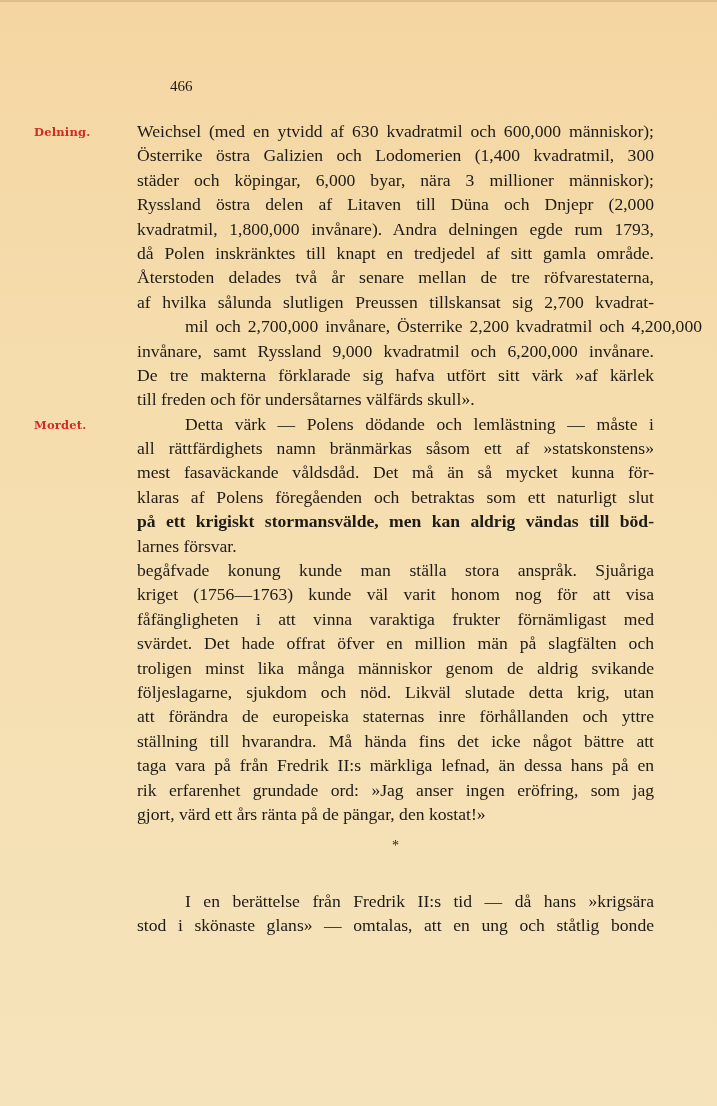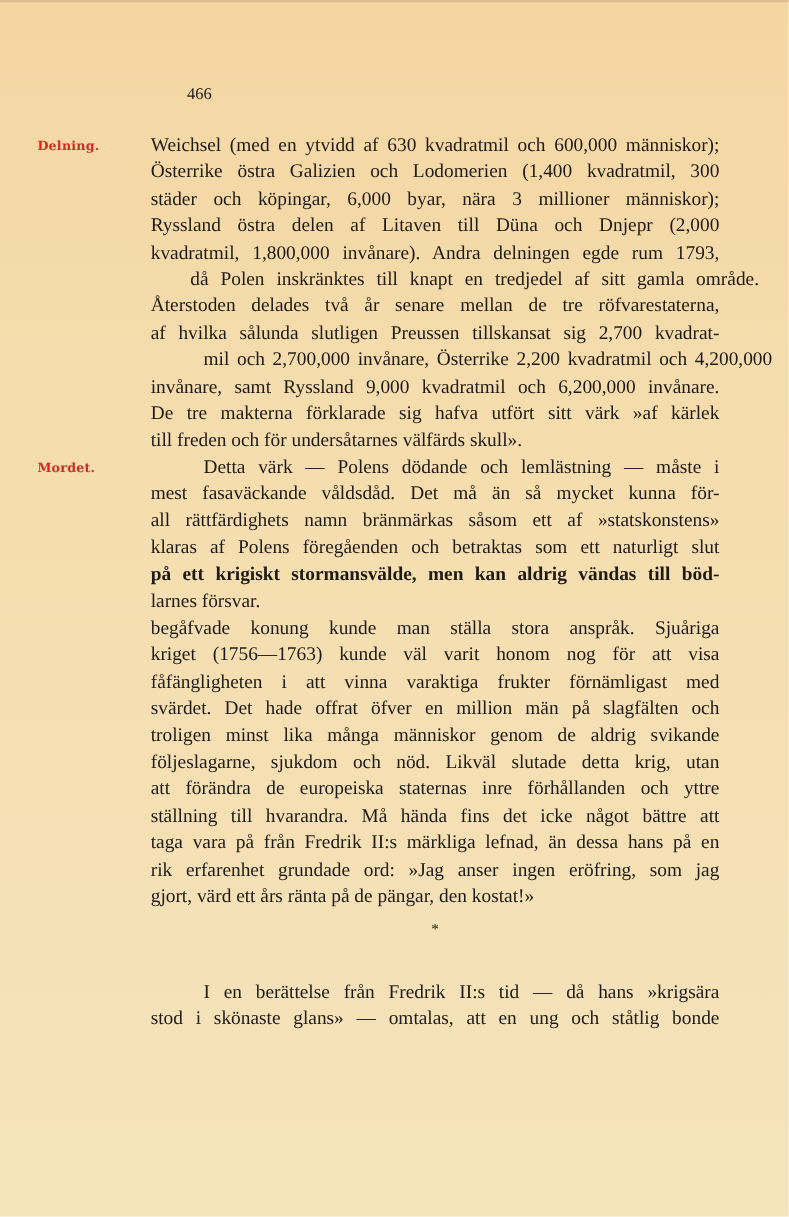--- a/index.html
+++ b/index.html
@@ -92,7 +92,7 @@
     <div class="line"><span style="display: inline-block; width: 517px; text-align: justify; text-align-last: justify;">städer och köpingar, 6,000 byar, nära 3 millioner människor);</span></div>
     <div class="line"><span style="display: inline-block; width: 517px; text-align: justify; text-align-last: justify;">Ryssland östra delen af Litaven till Düna och Dnjepr (2,000</span></div>
     <div class="line"><span style="display: inline-block; width: 517px; text-align: justify; text-align-last: justify;">kvadratmil, 1,800,000 invånare). Andra delningen egde rum 1793,</span></div>
-    <div class="line"><span style="display: inline-block; width: 517px; text-align: justify; text-align-last: justify; margin-left: 36px;">då Polen inskränktes till knapt en tredjedel af sitt gamla område.</span></div>
+    <div class="line"><span style="display: inline-block; width: 517px; text-align: justify; text-align-last: justify;">då Polen inskränktes till knapt en tredjedel af sitt gamla område.</span></div>
     <div class="line"><span style="display: inline-block; width: 517px; text-align: justify; text-align-last: justify;">Återstoden delades två år senare mellan de tre röfvarestaterna,</span></div>
     <div class="line"><span style="display: inline-block; width: 517px; text-align: justify; text-align-last: justify;">af hvilka sålunda slutligen Preussen tillskansat sig 2,700 kvadrat-</span></div>
     <div class="line"><span style="display: inline-block; width: 517px; text-align: justify; text-align-last: justify; margin-left: 48px;">mil och 2,700,000 invånare, Österrike 2,200 kvadratmil och 4,200,000</span></div>

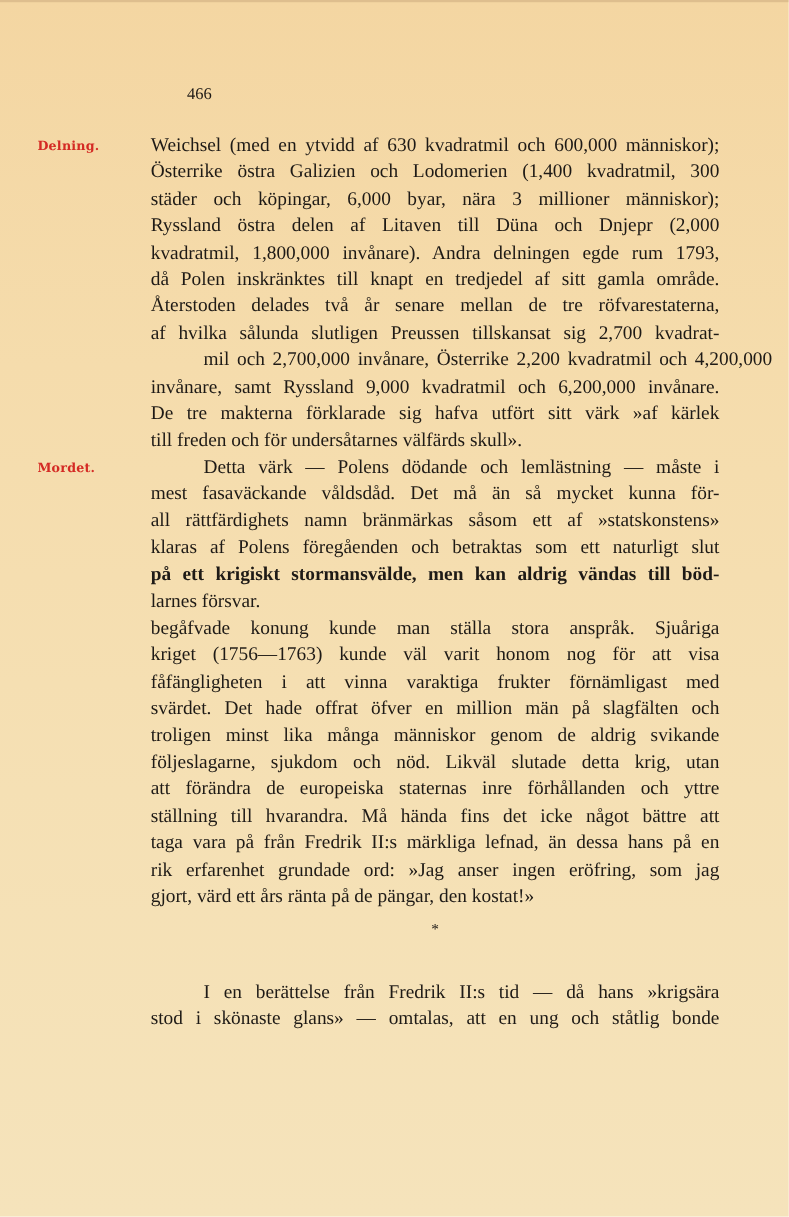--- a/index.html
+++ b/index.html
@@ -106,8 +106,8 @@
       <span class="margin-note">Mordet.</span>
       <span style="display: inline-block; width: 469px; text-align: justify; text-align-last: justify;">Detta värk — Polens dödande och lemlästning — måste i</span>
     </div>
+    <div class="line"><span style="display: inline-block; width: 517px; text-align: justify; text-align-last: justify;">all rättfärdighets namn bränmärkas såsom ett af »statskonstens»</span></div>
     <div class="line"><span style="display: inline-block; width: 517px; text-align: justify; text-align-last: justify;">mest fasaväckande våldsdåd. Det må än så mycket kunna för-</span></div>
-    <div class="line"><span style="display: inline-block; width: 517px; text-align: justify; text-align-last: justify;">all rättfärdighets namn bränmärkas såsom ett af »statskonstens»</span></div>
     <div class="line"><span style="display: inline-block; width: 517px; text-align: justify; text-align-last: justify;">klaras af Polens föregåenden och betraktas som ett naturligt slut</span></div>
     <div class="line"><span style="display: inline-block; width: 517px; text-align: justify; text-align-last: justify; font-weight: bold;">på ett krigiskt stormansvälde, men kan aldrig vändas till böd-</span></div>
     <div class="line last"><span>larnes försvar.</span></div>

